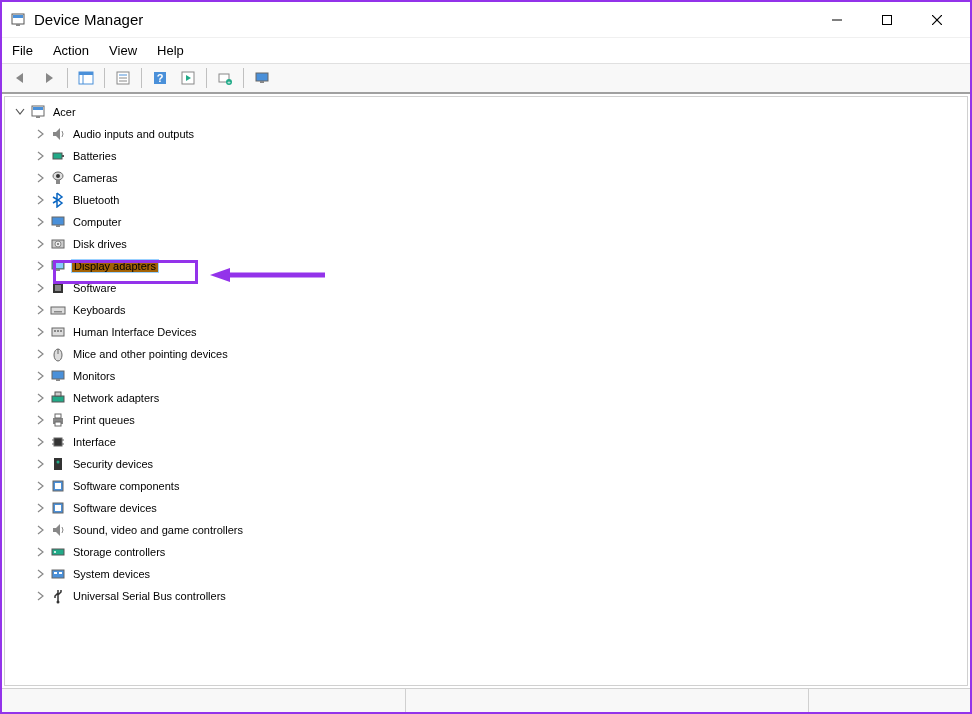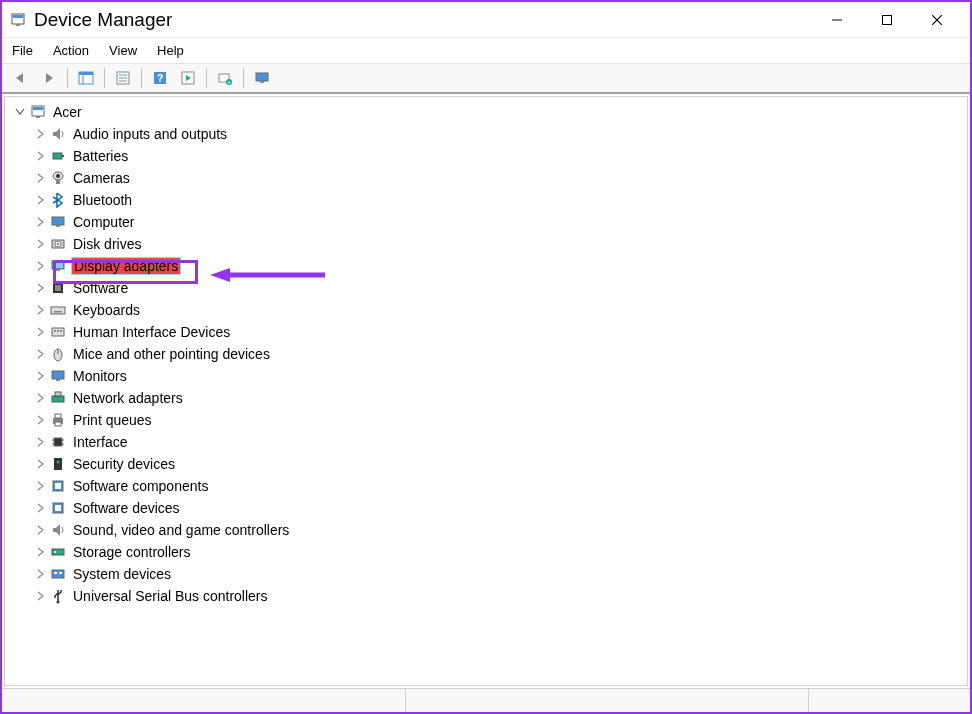--- a/index.html
+++ b/index.html
@@ -7,7 +7,7 @@
 .window { width: 972px; height: 714px; border: 2px solid #9333ea; position: relative; background: #fff; display: flex; flex-direction: column; }
 .titlebar { height: 36px; display: flex; align-items: center; padding: 0 8px; border-bottom: 1px solid #f0f0f0; }
 .titlebar-icon { width: 16px; height: 16px; margin-right: 8px; display: inline-block; }
-.titlebar-text { font-size: 19px; color: #000; }
+.titlebar-text { font-size: 15px; color: #000; }
 .titlebar-controls { margin-left: auto; display: flex; }
 .titlebar-btn { width: 50px; height: 34px; display: flex; align-items: center; justify-content: center; cursor: pointer; }
 .menubar { height: 26px; display: flex; align-items: center; padding: 0 0; border-bottom: 1px solid #e0e0e0; }

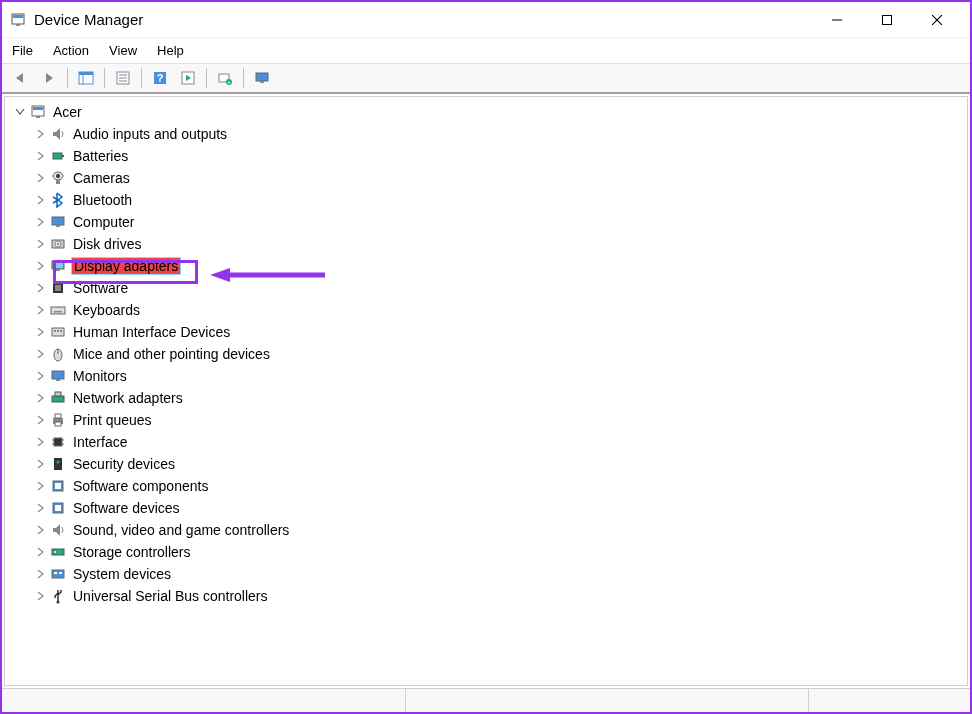--- a/index.html
+++ b/index.html
@@ -20,7 +20,7 @@
 .tree-row.selected .tree-label { background: #ef4444; border: 1px solid #99d1ff; padding: 0 2px; }
 .tree-expand { width: 14px; height: 14px; display: flex; align-items: center; justify-content: center; color: #6b6b6b; font-size: 10px; margin-right: 2px; }
 .tree-icon { width: 18px; height: 16px; margin-right: 4px; display: flex; align-items: center; justify-content: center; }
-.tree-label { font-size: 14px; color: #000; padding: 1px 2px; }
+.tree-label { font-size: 11px; color: #000; padding: 1px 2px; }
 .indent-1 { padding-left: 28px; }
 .statusbar { height: 24px; border-top: 1px solid #d0d0d0; display: flex; background: #f8f8f8; }
 .statusbar-cell { border-right: 1px solid #d0d0d0; flex: 1; }

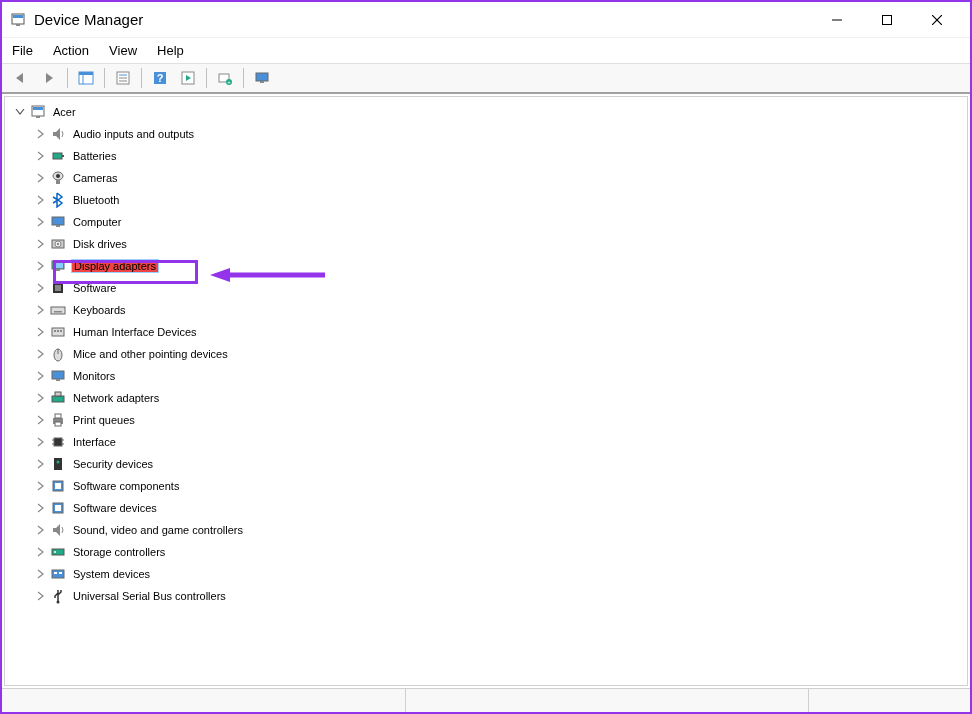--- a/index.html
+++ b/index.html
@@ -17,7 +17,7 @@
 .toolbar-sep { width: 1px; height: 20px; background: #c0c0c0; margin: 0 3px; }
 .content { flex: 1; overflow: auto; padding: 4px 0; position: relative; border: 1px solid #d0d0d0; margin: 2px; }
 .tree-row { display: flex; align-items: center; height: 22px; padding-left: 8px; cursor: pointer; }
-.tree-row.selected .tree-label { background: #ef4444; border: 1px solid #99d1ff; padding: 0 2px; }
+.tree-row.selected .tree-label { background: #a16207; border: 1px solid #99d1ff; padding: 0 2px; }
 .tree-expand { width: 14px; height: 14px; display: flex; align-items: center; justify-content: center; color: #6b6b6b; font-size: 10px; margin-right: 2px; }
 .tree-icon { width: 18px; height: 16px; margin-right: 4px; display: flex; align-items: center; justify-content: center; }
 .tree-label { font-size: 11px; color: #000; padding: 1px 2px; }

